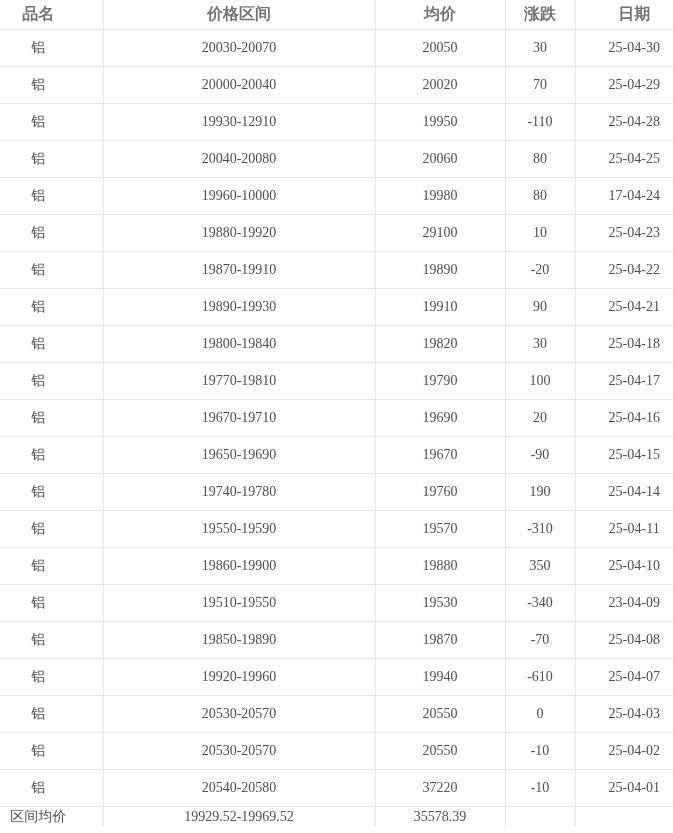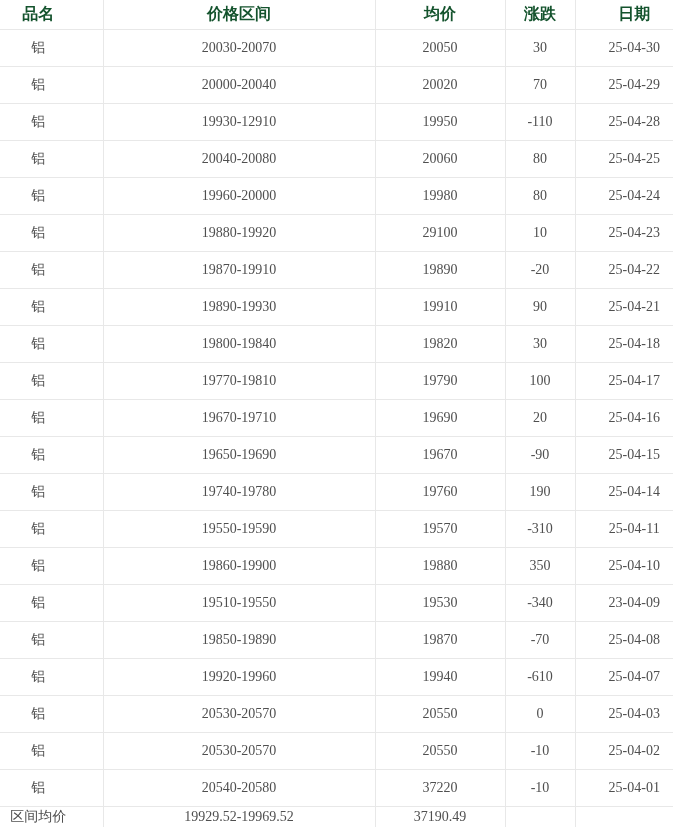--- a/index.html
+++ b/index.html
@@ -40,7 +40,7 @@
     font-family: "Liberation Sans", "DejaVu Sans", sans-serif;
     font-weight: bold;
     font-size: 16px;
-    color: #14532d;
+    color: #737373;
   }
   td {
     font-size: 14px;

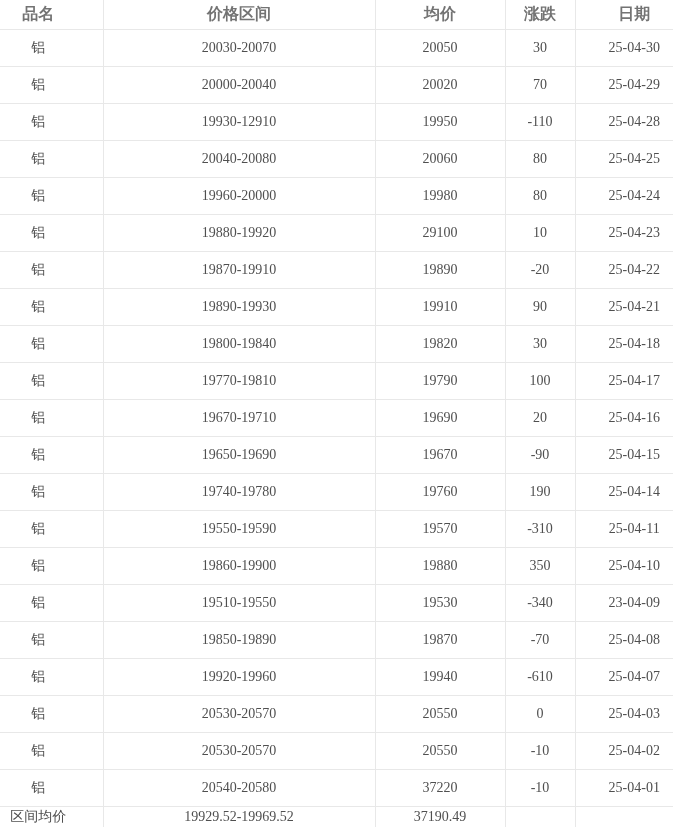--- a/index.html
+++ b/index.html
@@ -102,7 +102,7 @@
   </tr>
       <tr>
     <td class="col-product">铝</td>
-    <td>19960-20000</td>
+    <td>19960-10000</td>
     <td>19980</td>
     <td>80</td>
     <td>25-04-24</td>

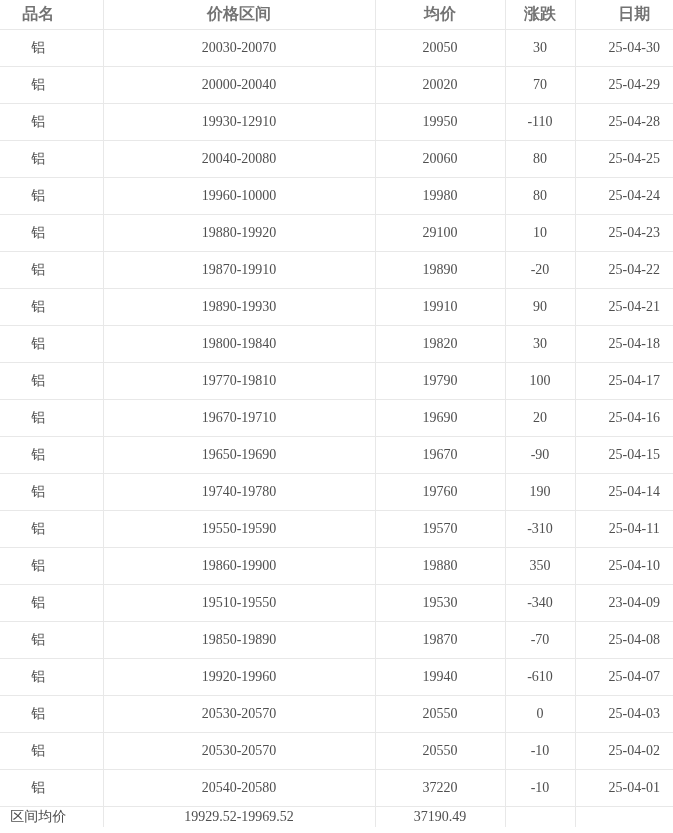--- a/index.html
+++ b/index.html
@@ -105,7 +105,7 @@
     <td>19960-10000</td>
     <td>19980</td>
     <td>80</td>
-    <td>25-04-24</td>
+    <td>17-04-24</td>
   </tr>
       <tr>
     <td class="col-product">铝</td>

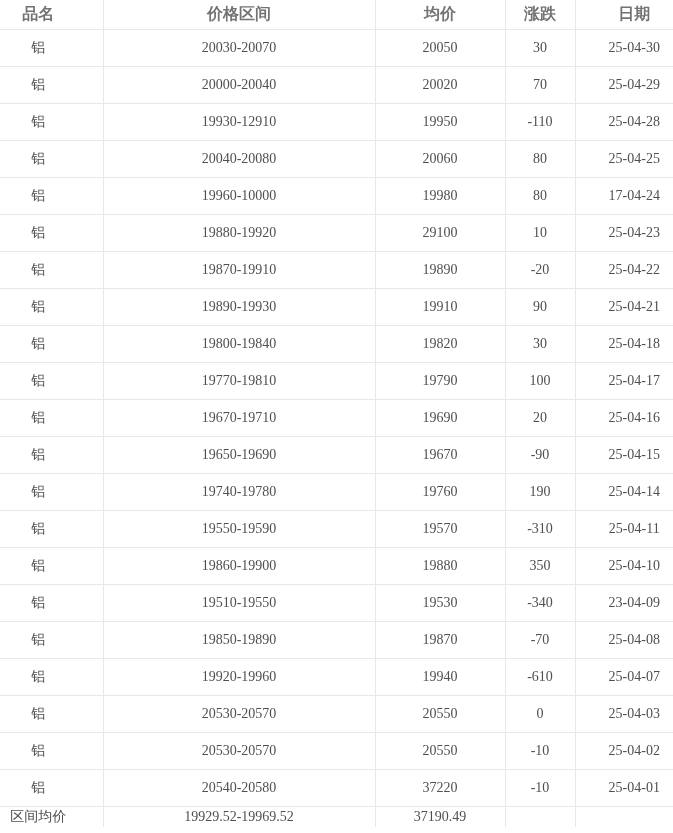--- a/index.html
+++ b/index.html
@@ -224,7 +224,7 @@
     <tr>
       <td class="col-product">区间均价</td>
       <td>19929.52-19969.52</td>
-      <td>37190.49</td>
+      <td>35578.39</td>
       <td></td>
       <td></td>
     </tr>

